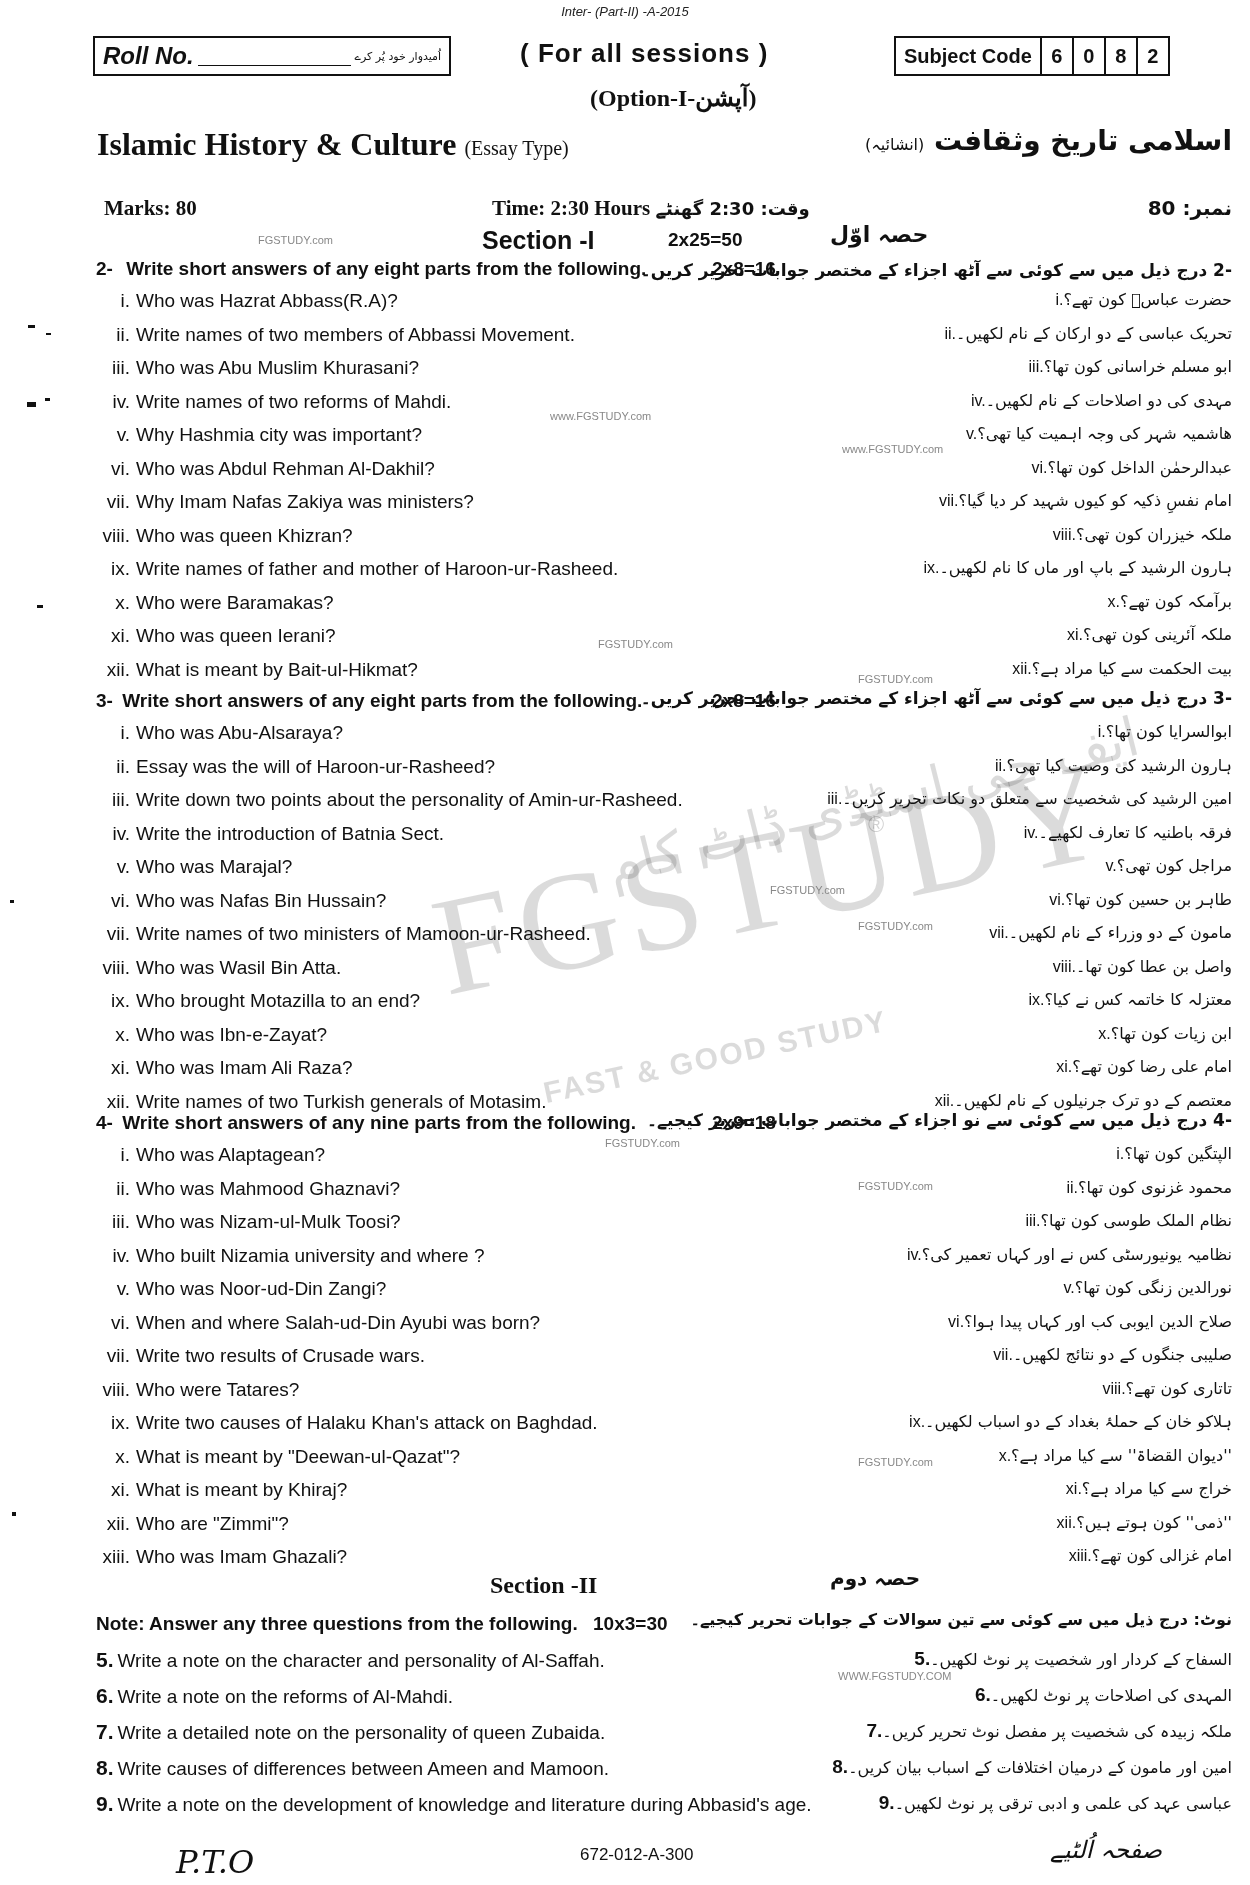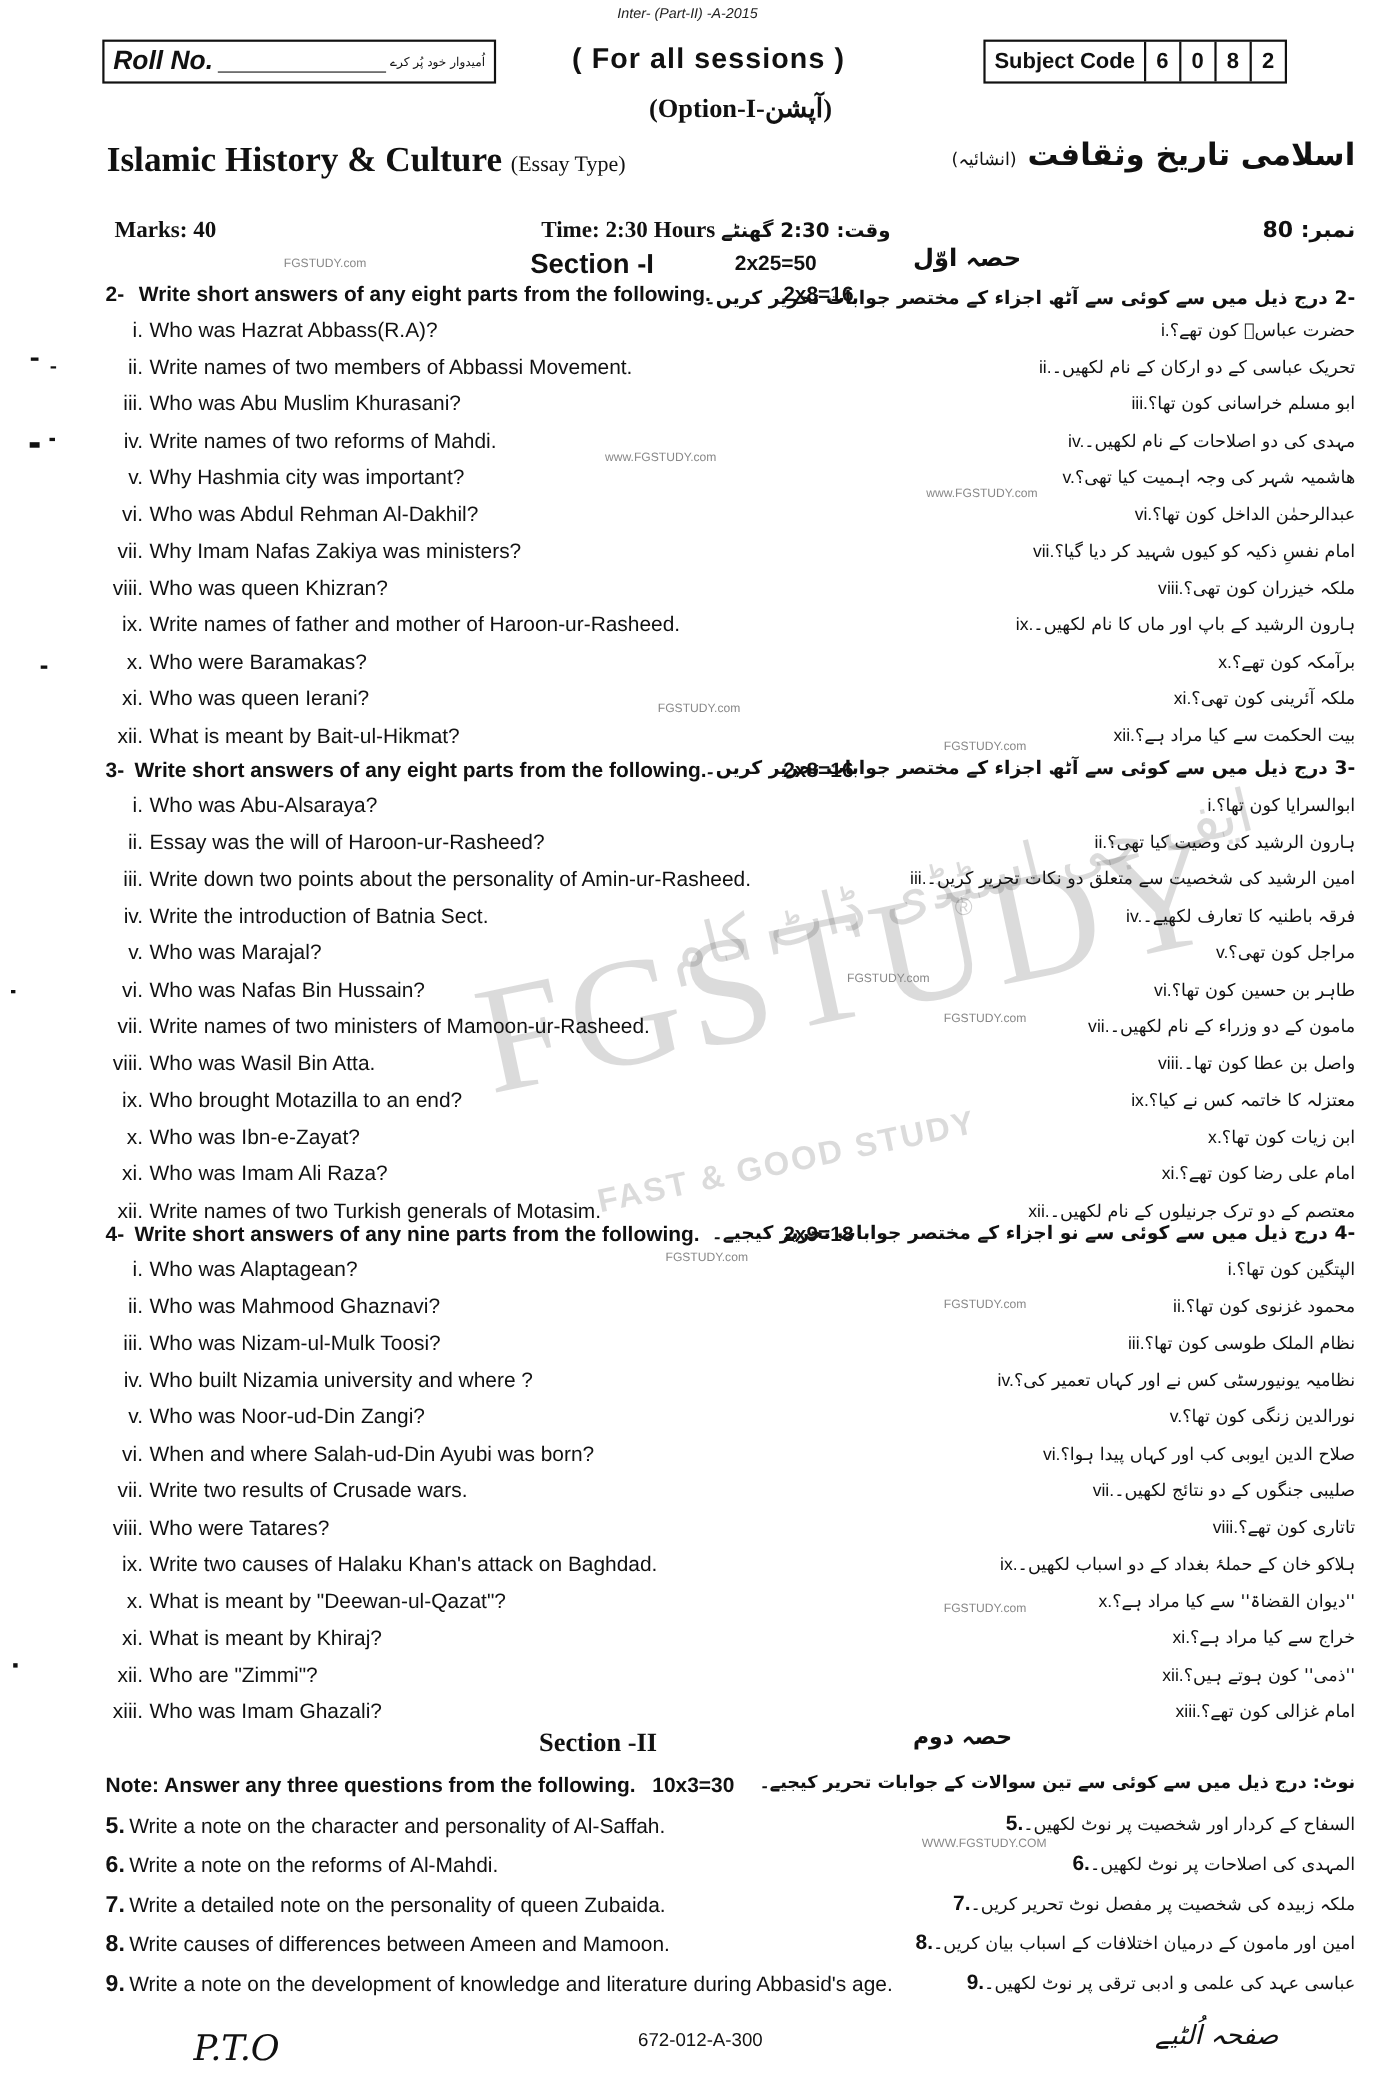--- a/index.html
+++ b/index.html
@@ -98,7 +98,7 @@
   <span class="sub">(انشائیہ)</span>
 </div>
 
-<div class="abs marks serif">Marks: 40</div>
+<div class="abs marks serif">Marks: 80</div>
 <div class="abs time serif">
   <span>Time: 2:30 Hours</span>
   <span class="urdu" style="font-size:18px;">وقت: 2:30 گھنٹے</span>

